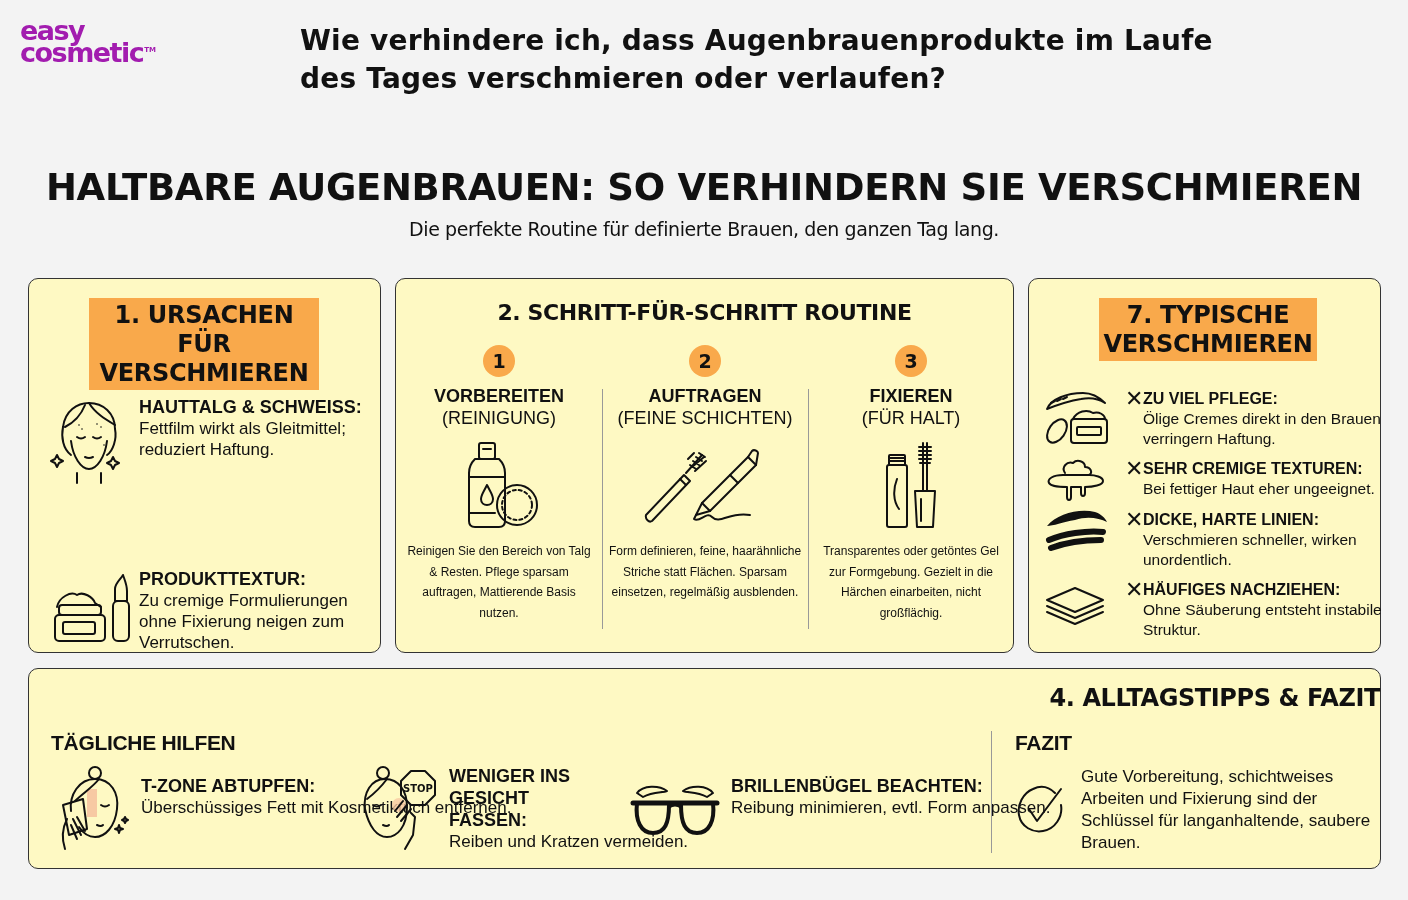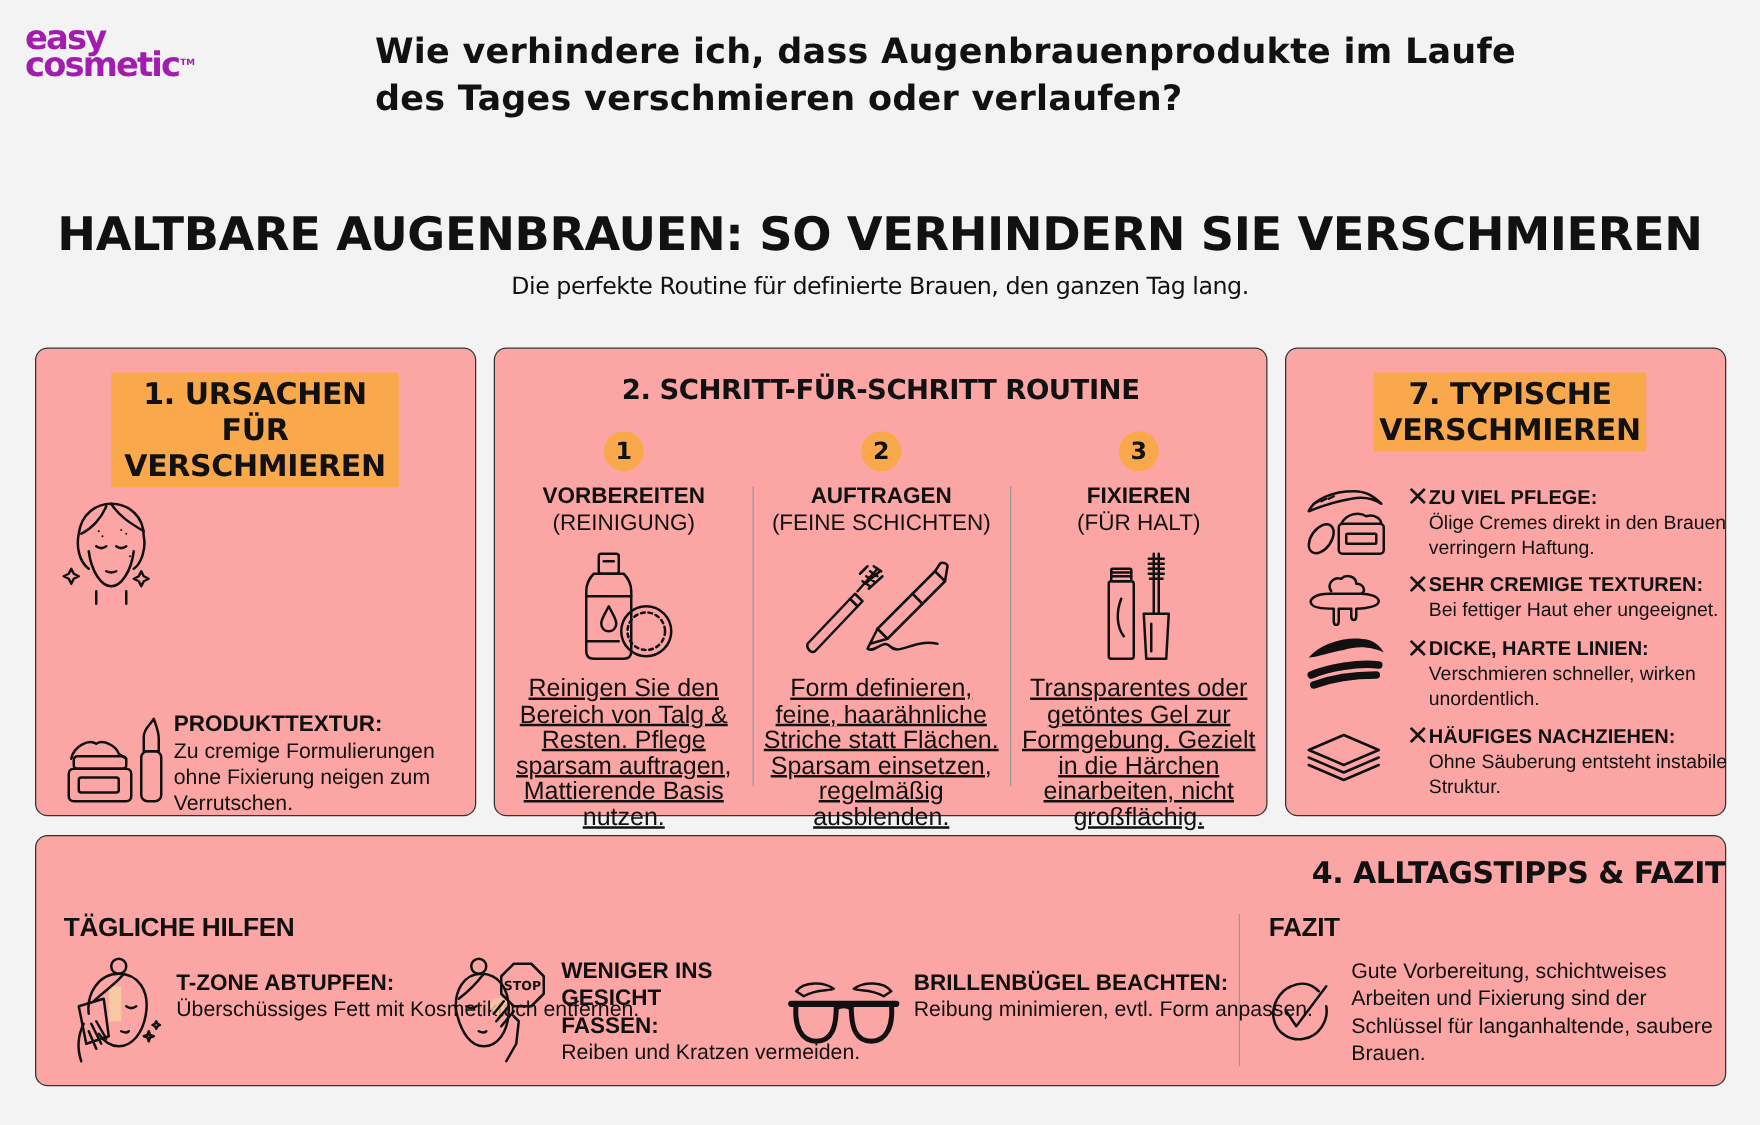--- a/index.html
+++ b/index.html
@@ -16,7 +16,7 @@
   .main-title { position: absolute; left: 0; width: 1408px; top: 166px; text-align: center; font-family: "DejaVu Sans", sans-serif; font-size: 37px; font-weight: bold; letter-spacing: -0.3px; color: #111; }
   .subtitle { position: absolute; left: 0; width: 1408px; top: 218px; text-align: center; font-family: "DejaVu Sans", sans-serif; font-size: 19px; color: #111; letter-spacing: -0.4px; }
 
-  .panel { position: absolute; border: 1.5px solid #333; border-radius: 10px; background: #fca5a5; }
+  .panel { position: absolute; border: 1.5px solid #333; border-radius: 10px; background: #fef9c3; }
   #p1 { left: 28px; top: 278px; width: 353px; height: 375px; }
   #p2 { left: 395px; top: 278px; width: 619px; height: 375px; }
   #p3 { left: 1028px; top: 278px; width: 353px; height: 375px; }

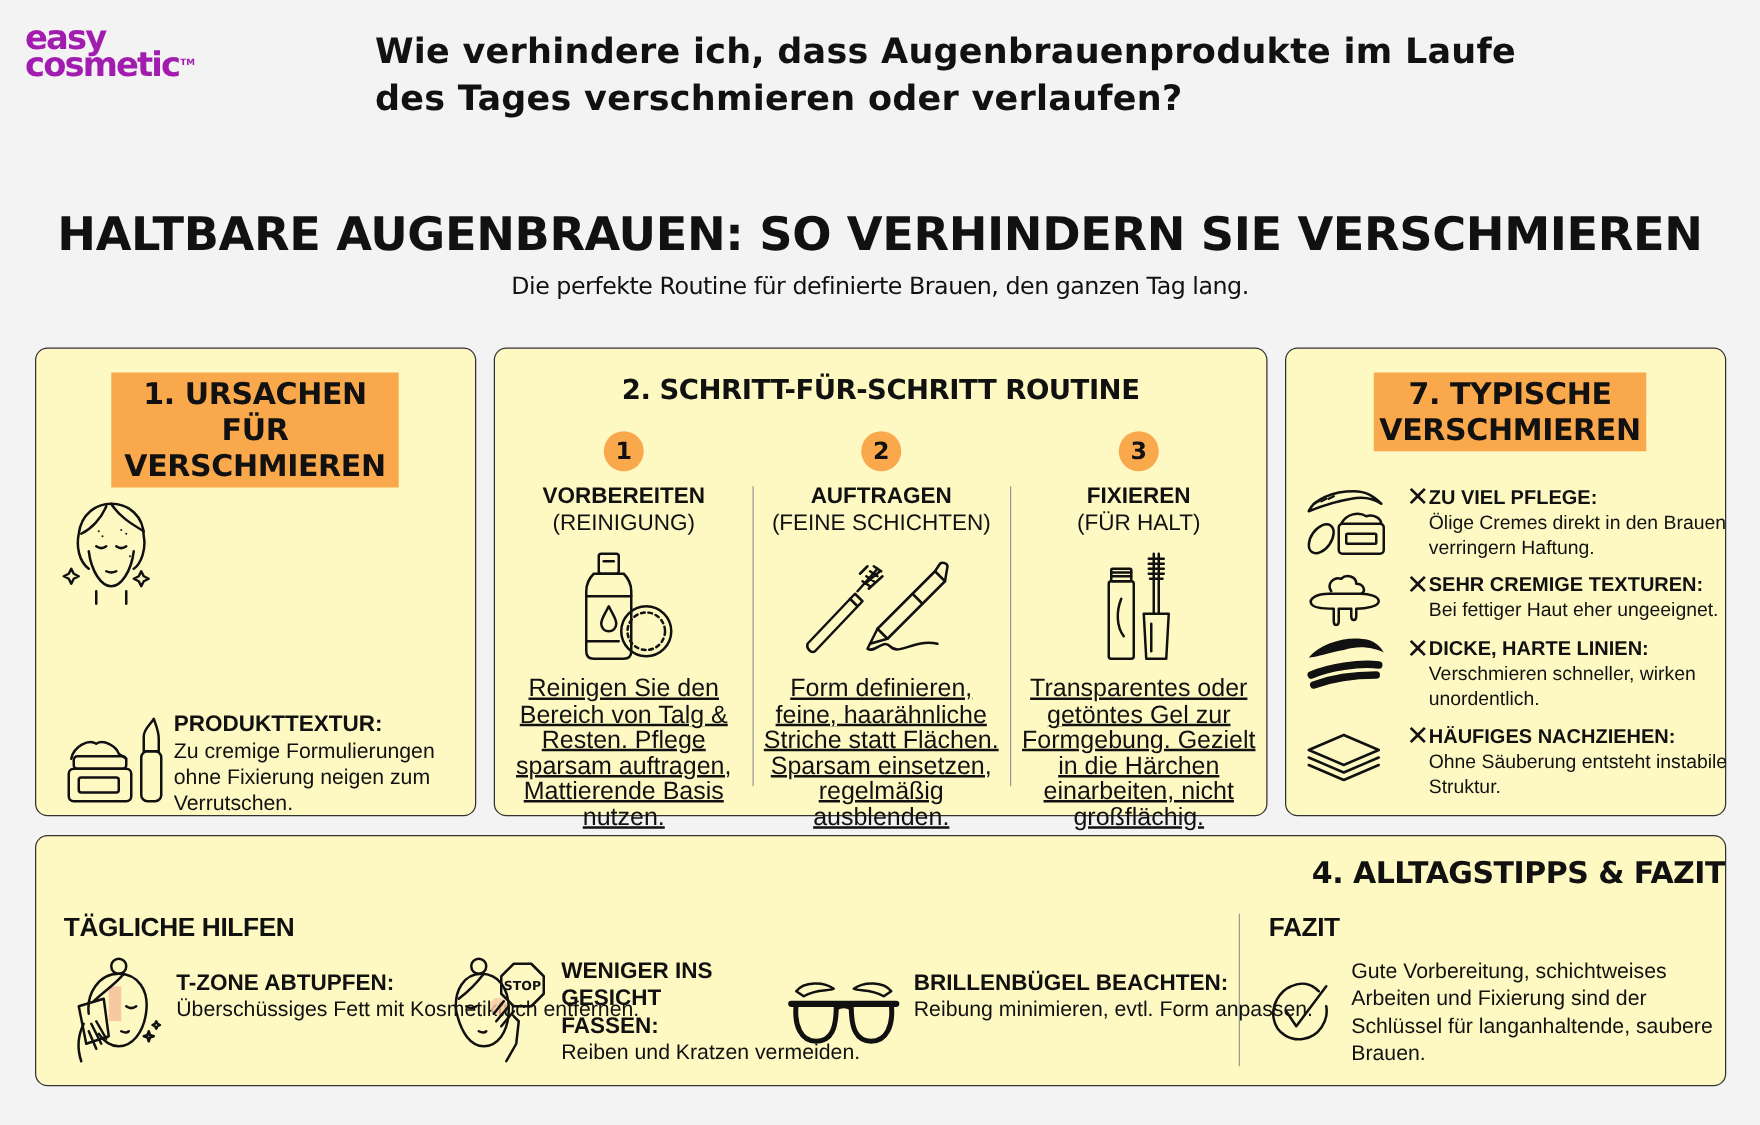--- a/index.html
+++ b/index.html
@@ -97,6 +97,10 @@
         <path class="s" d="M64 60 L66 64 L70 66 L66 68 L64 72 L62 68 L58 66 L62 64 Z" stroke-width="1.5"></path>
       </svg>
     </div>
+    <div class="txt">
+      <span class="hd">HAUTTALG &amp; SCHWEISS:</span>
+      <span>Fettfilm wirkt als Gleitmittel; reduziert Haftung.</span>
+    </div>
   </div>
 
   <div class="cause" style="top:244px;margin-top:46px;">

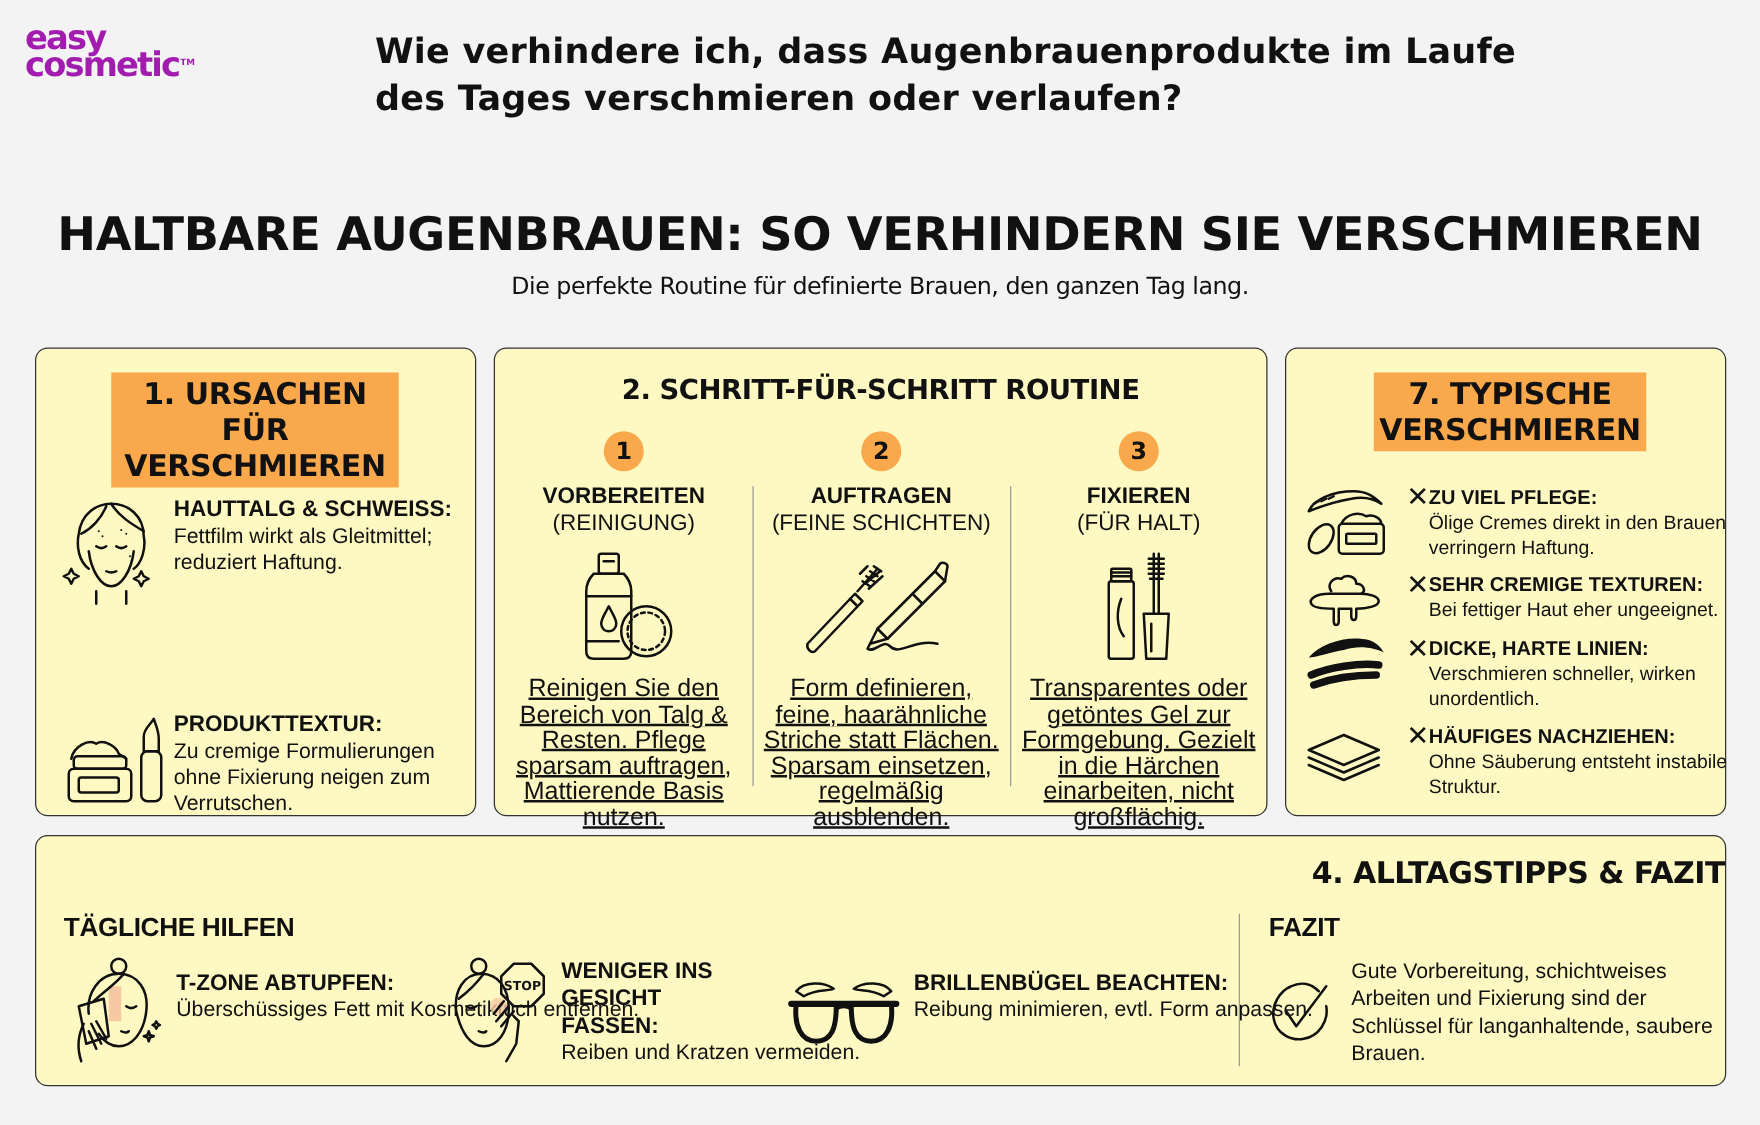--- a/index.html
+++ b/index.html
@@ -39,7 +39,7 @@
   .step .sh { margin-top: 8px; font-weight: bold; font-size: 18px; line-height: 22px; }
   .step .ss { font-size: 18px; line-height: 22px; }
   .step .ic { height: 100px; margin-top: 6px; display: flex; justify-content: center; align-items: center; }
-  .step .sd { margin-top: 6px; font-size: 20px; line-height: 20.5px; padding: 0 6px; text-decoration: underline; }
+  .step .sd { margin-top: 6px; font-size: 12px; line-height: 20.5px; padding: 0 6px; }
   .vsep { position: absolute; top: 110px; width: 1px; height: 240px; background: #999; }
 
   .pit { position: absolute; left: 14px; width: 336px; }

